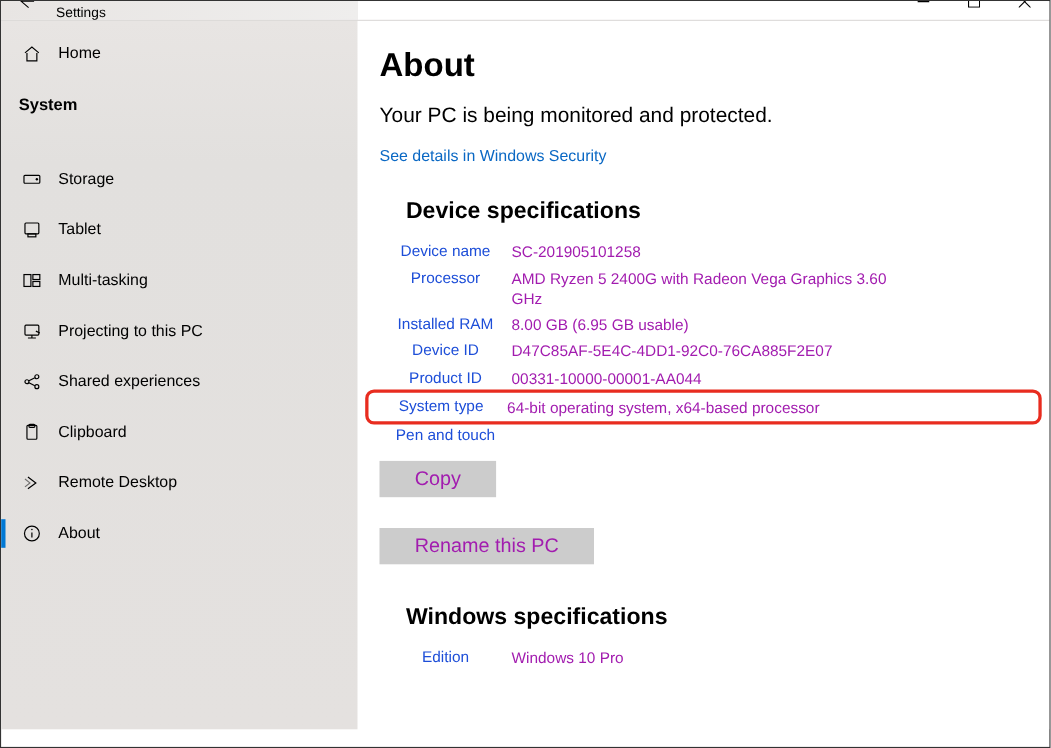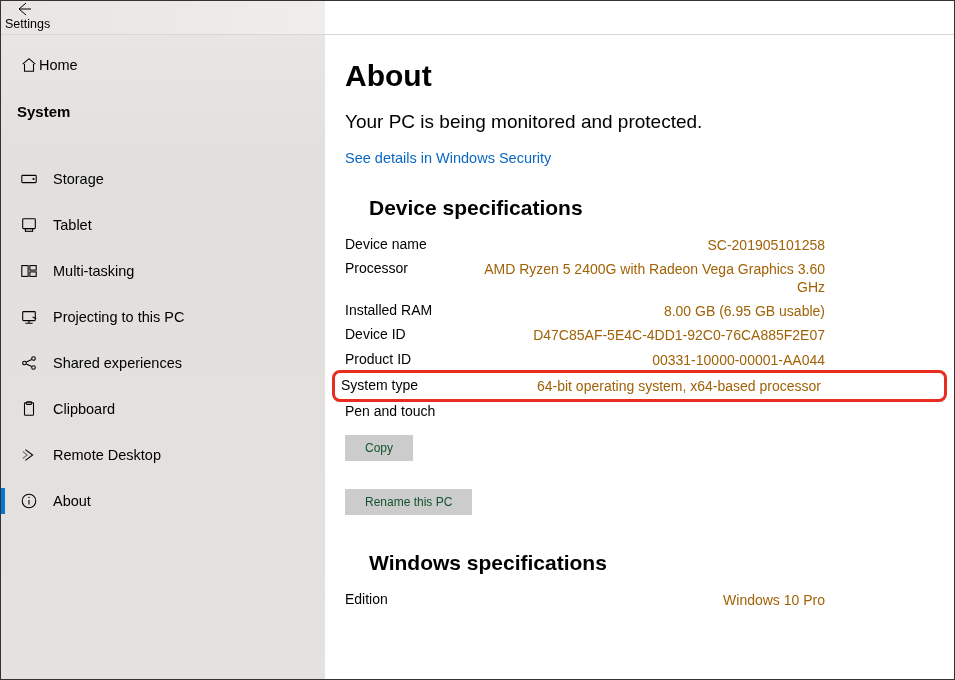--- a/index.html
+++ b/index.html
@@ -12,12 +12,11 @@
     border:1px solid #333;
   }
   .titlebar {
-    height:34px;
+    height:18px;
     display:flex;
-    align-items:flex-start;
+    align-items:flex-end;
     background:linear-gradient(90deg,#e8e5e3 0%,#efeeed 34%, #ffffff 34%, #ffffff 100%);
     border-bottom:1px solid #d9d6d4;
-    flex-direction:column;
   }
   .back-btn {
     width:46px; height:34px; display:flex; align-items:center; justify-content:center;

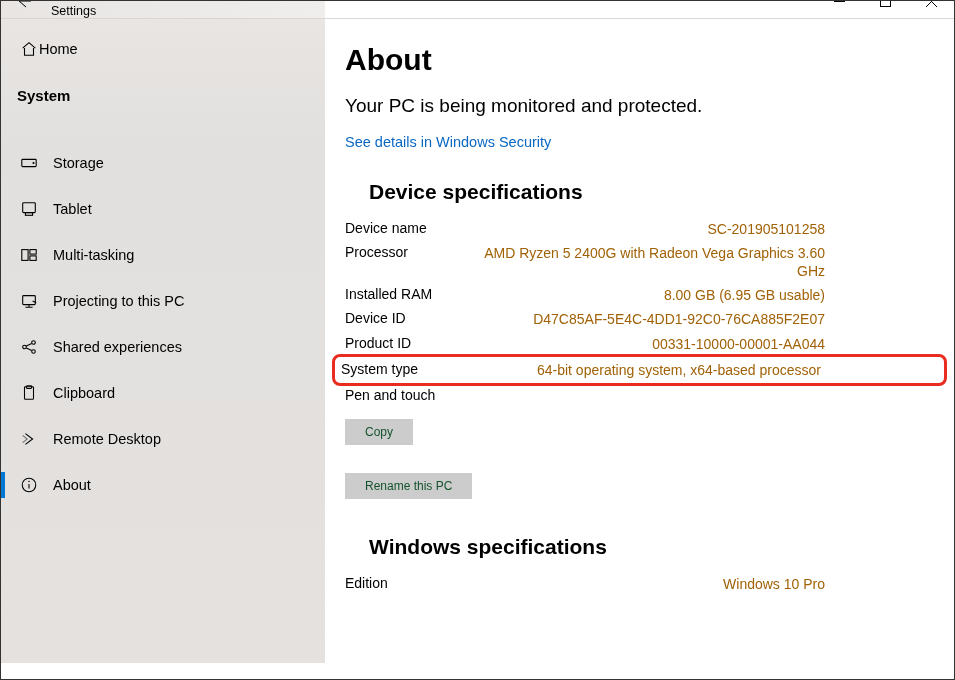--- a/index.html
+++ b/index.html
@@ -34,7 +34,7 @@
     color:#000;
     position:relative;
   }
-  .home-row { display:flex; align-items:center; height:40px; padding-left:4px; margin-top:2px; cursor:default;}
+  .home-row { display:flex; align-items:center; height:40px; gap:14px; padding-left:4px; margin-top:2px; cursor:default;}
   .home-row .label { font-size:14.5px; }
   .search-box {
     margin-top:8px;

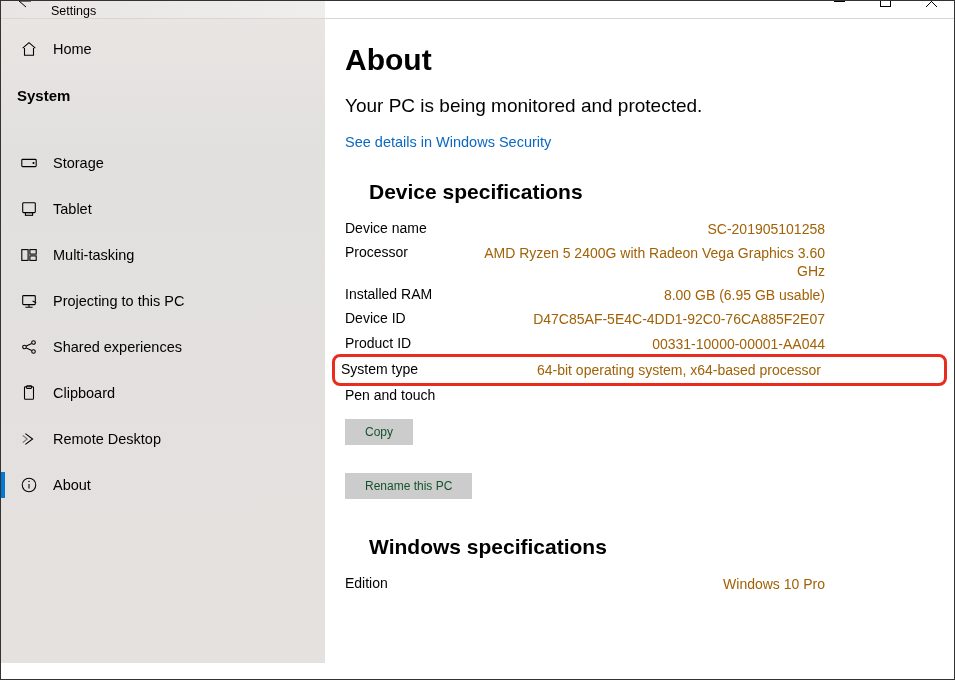--- a/index.html
+++ b/index.html
@@ -77,7 +77,7 @@
   .spec-table { font-size:14px; }
   .spec-row { display:flex; margin-bottom:6px; }
   .spec-row.highlight { outline:3px solid #e82c1f; outline-offset:2px; border-radius:3px; padding:2px 4px; margin:2px -8px 6px -8px;}
-  .spec-label { width:120px; color:#000000; flex-shrink:0;}
+  .spec-label { width:120px; color:#1d4ed8; flex-shrink:0;text-align:center;}
   .spec-val { color:#a16207; flex:1; line-height:1.3; max-width:360px;text-align:right;}
   .btn {
     display:inline-block; background:#ccc; border:none; padding:6px 20px; font-size:12px; font-family:inherit;

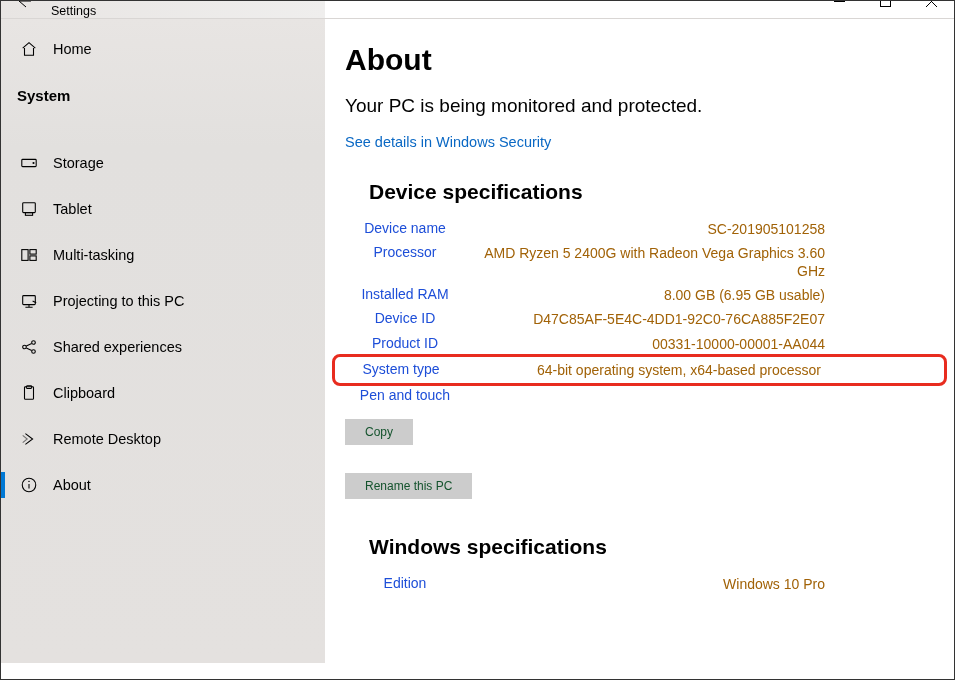--- a/index.html
+++ b/index.html
@@ -78,7 +78,7 @@
   .spec-row { display:flex; margin-bottom:6px; }
   .spec-row.highlight { outline:3px solid #e82c1f; outline-offset:2px; border-radius:3px; padding:2px 4px; margin:2px -8px 6px -8px;}
   .spec-label { width:120px; color:#1d4ed8; flex-shrink:0;text-align:center;}
-  .spec-val { color:#a16207; flex:1; line-height:1.3; max-width:360px;text-align:right;}
+  .spec-val { color:#a21caf; flex:1; line-height:1.3; max-width:360px;}
   .btn {
     display:inline-block; background:#ccc; border:none; padding:6px 20px; font-size:12px; font-family:inherit;
     color:#14532d; margin-top:10px; cursor:pointer;

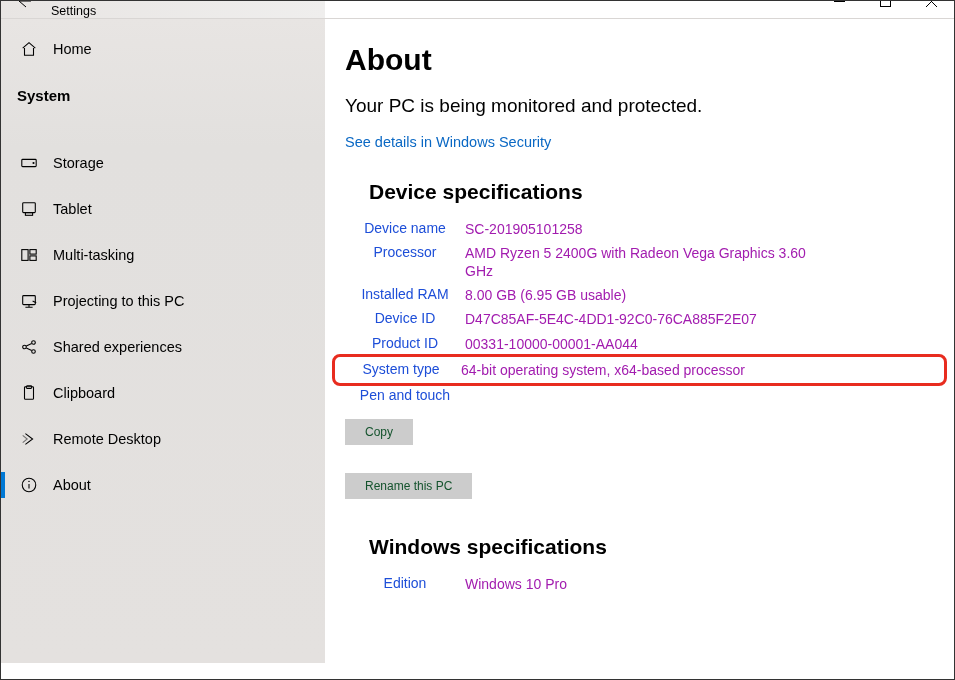--- a/index.html
+++ b/index.html
@@ -80,8 +80,8 @@
   .spec-label { width:120px; color:#1d4ed8; flex-shrink:0;text-align:center;}
   .spec-val { color:#a21caf; flex:1; line-height:1.3; max-width:360px;}
   .btn {
-    display:inline-block; background:#ccc; border:none; padding:6px 20px; font-size:12px; font-family:inherit;
-    color:#14532d; margin-top:10px; cursor:pointer;
+    display:inline-block; background:#ccc; border:none; padding:6px 32px; font-size:18px; font-family:inherit;
+    color:#a21caf; margin-top:10px; cursor:pointer;
   }
   .btn.rename { margin-top:28px; margin-bottom:36px;}
 </style>

